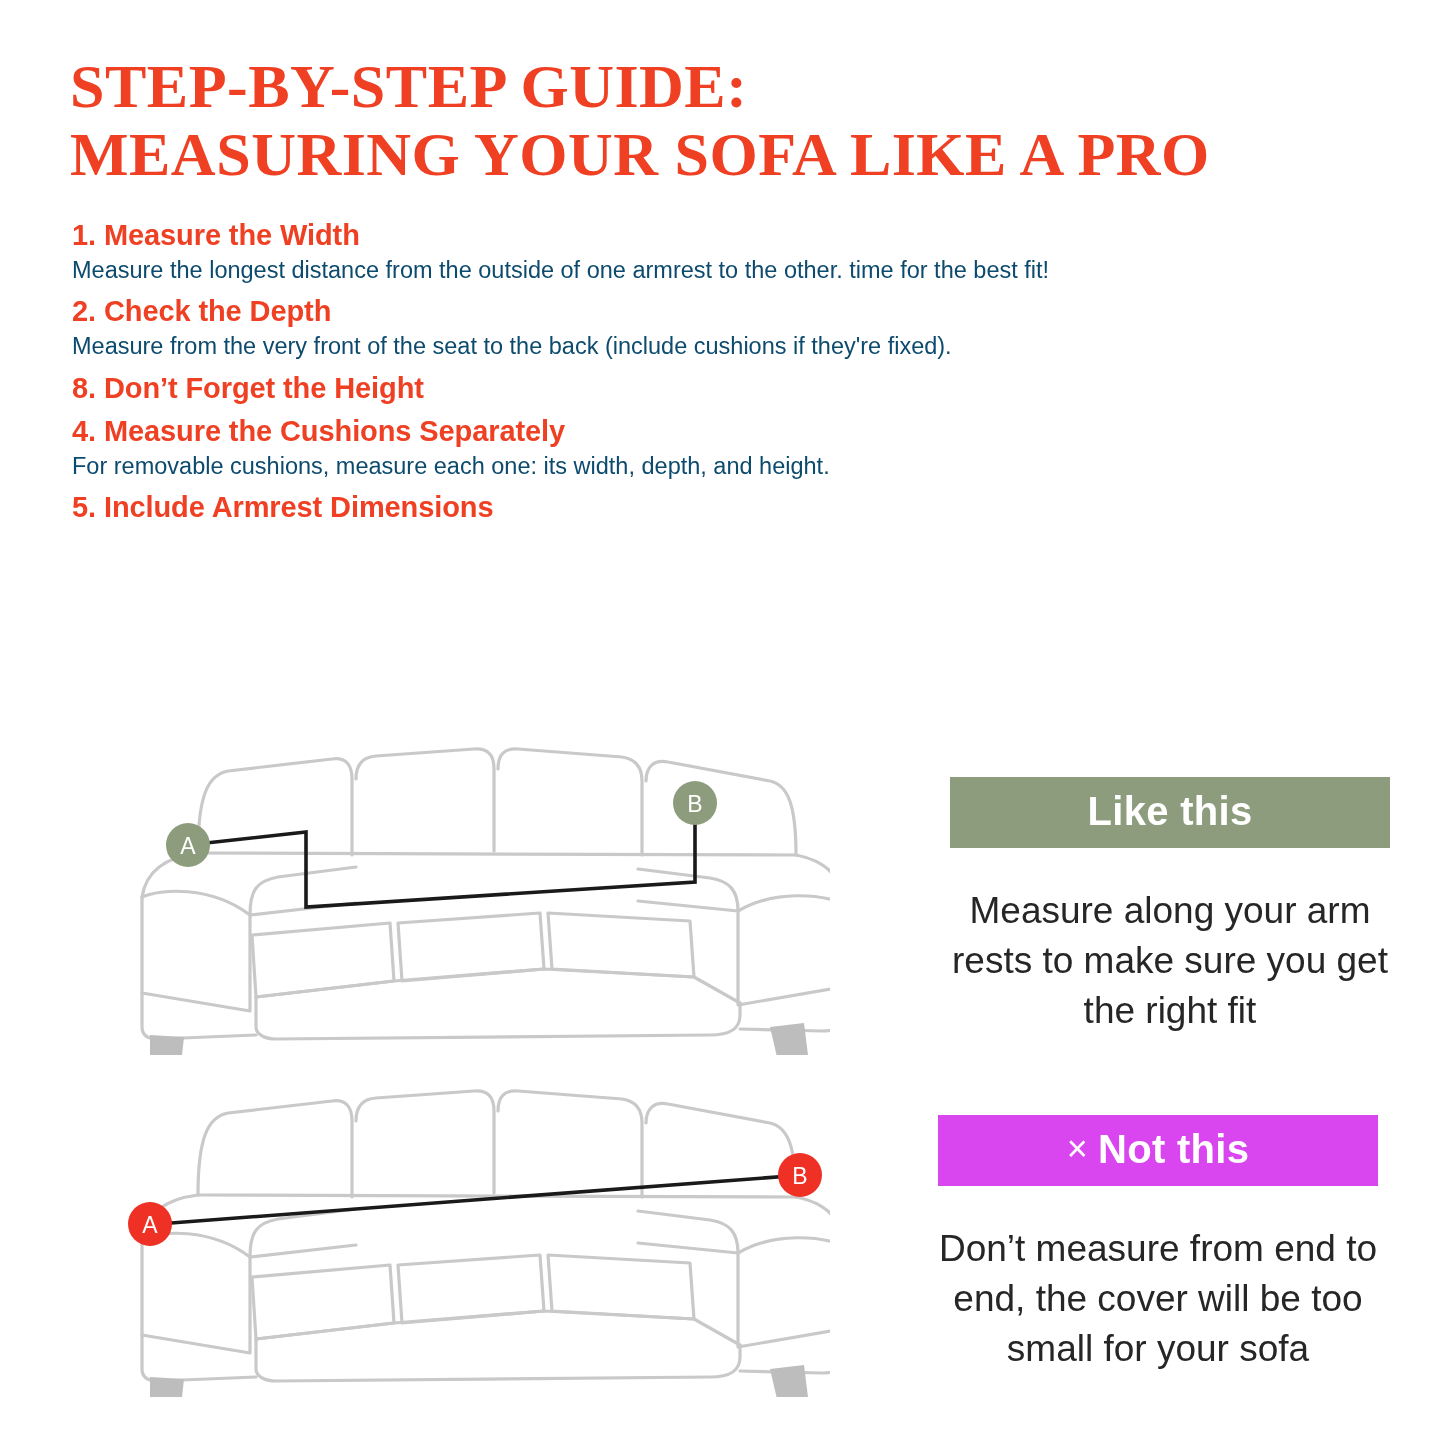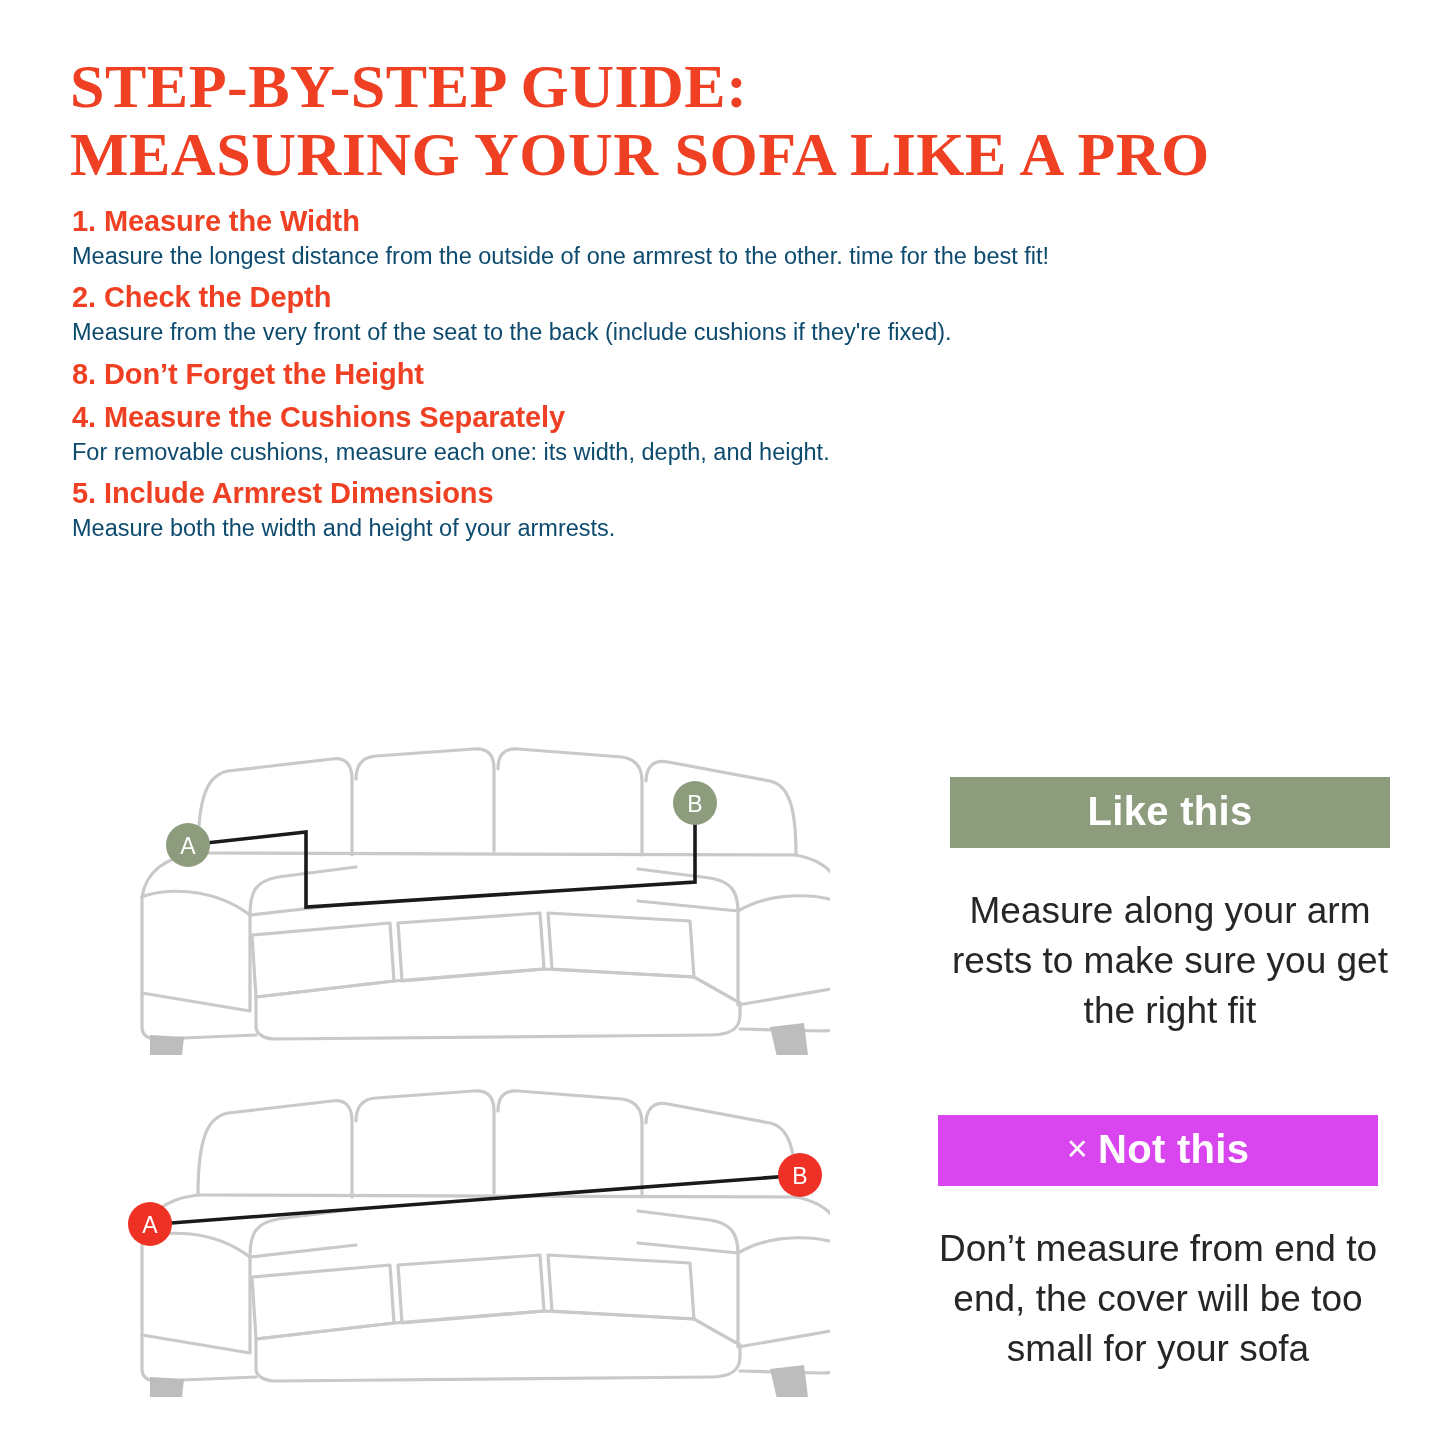--- a/index.html
+++ b/index.html
@@ -42,7 +42,7 @@
 
   
   .steps {
-    margin-top: 20px;
+    margin-top: 34px;
   }
   .step {
     margin-bottom: 10px;

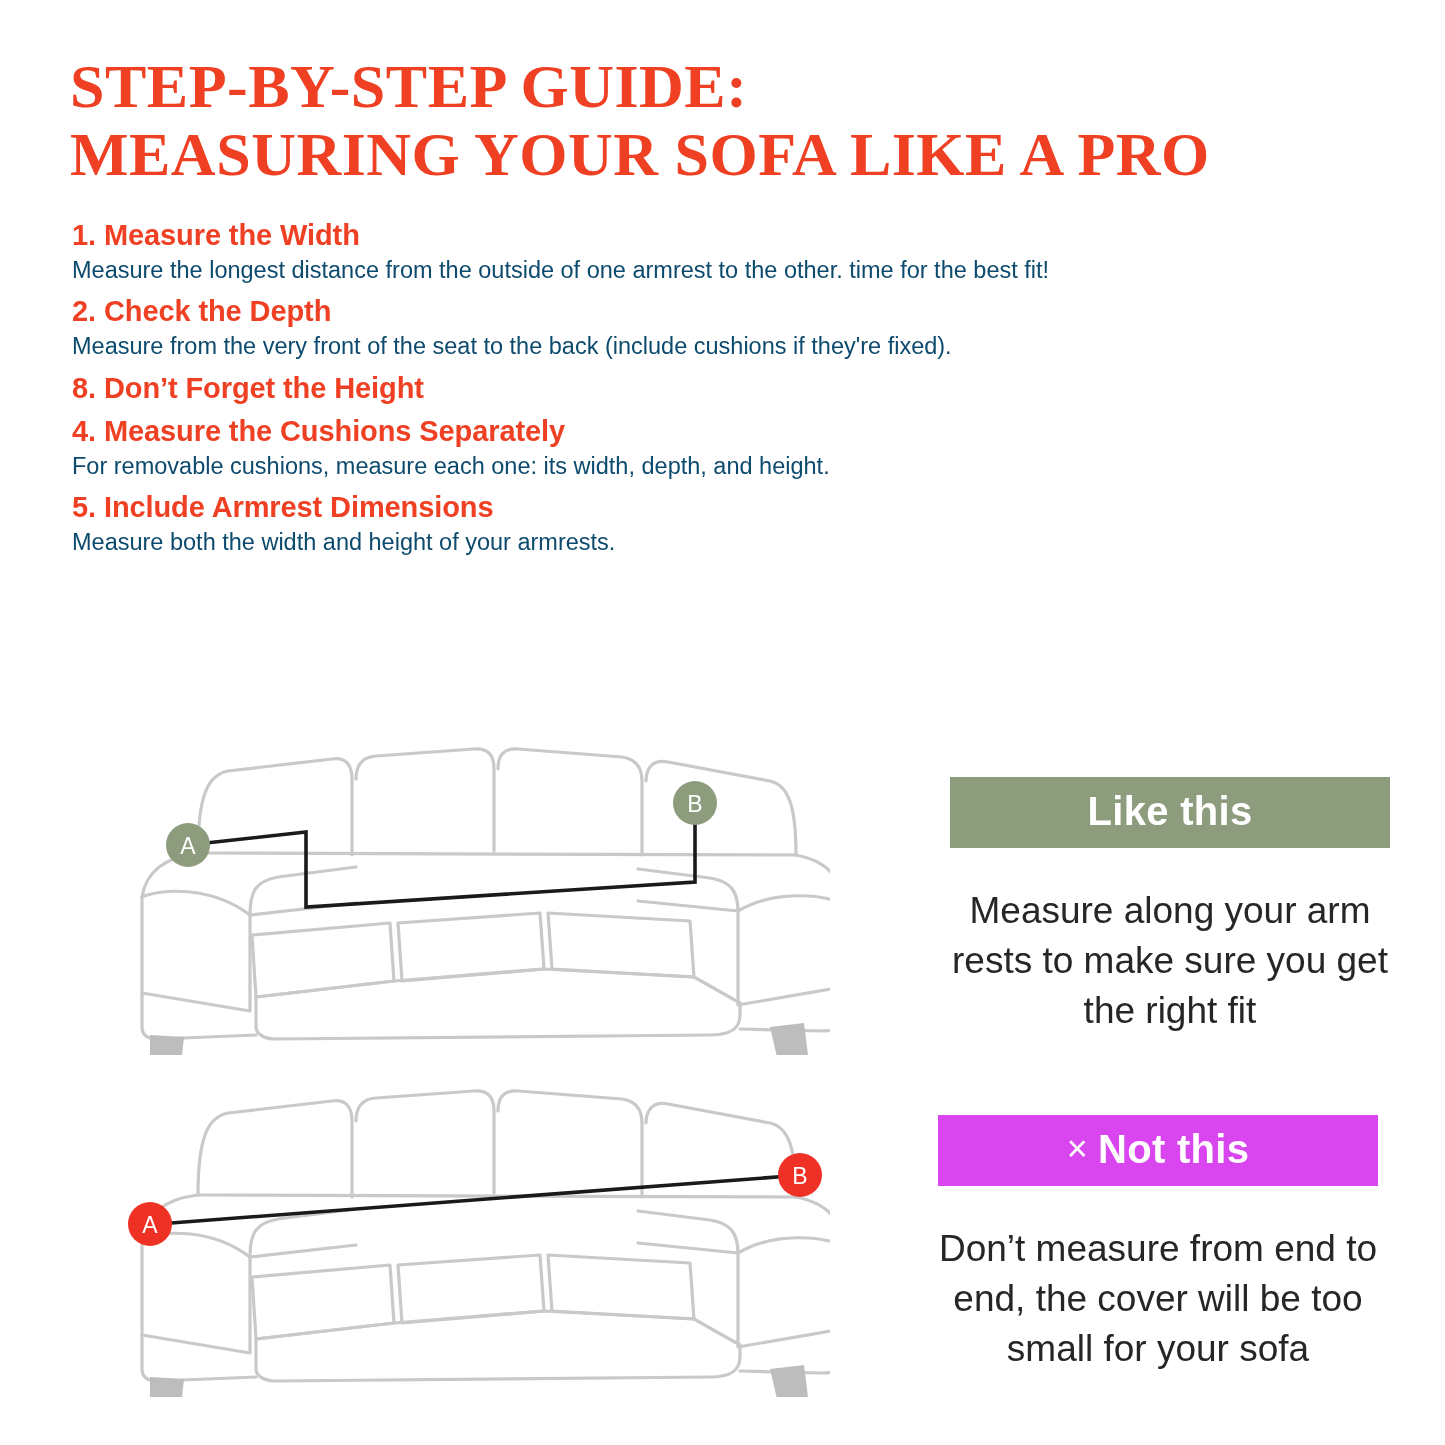--- a/index.html
+++ b/index.html
@@ -147,7 +147,6 @@
 
     <div class="step">
       <div class="step-head">5. Include Armrest Dimensions</div>
-      <div class="step-body">Measure both the width and height of your armrests.</div>
     </div>
 
   </div>

